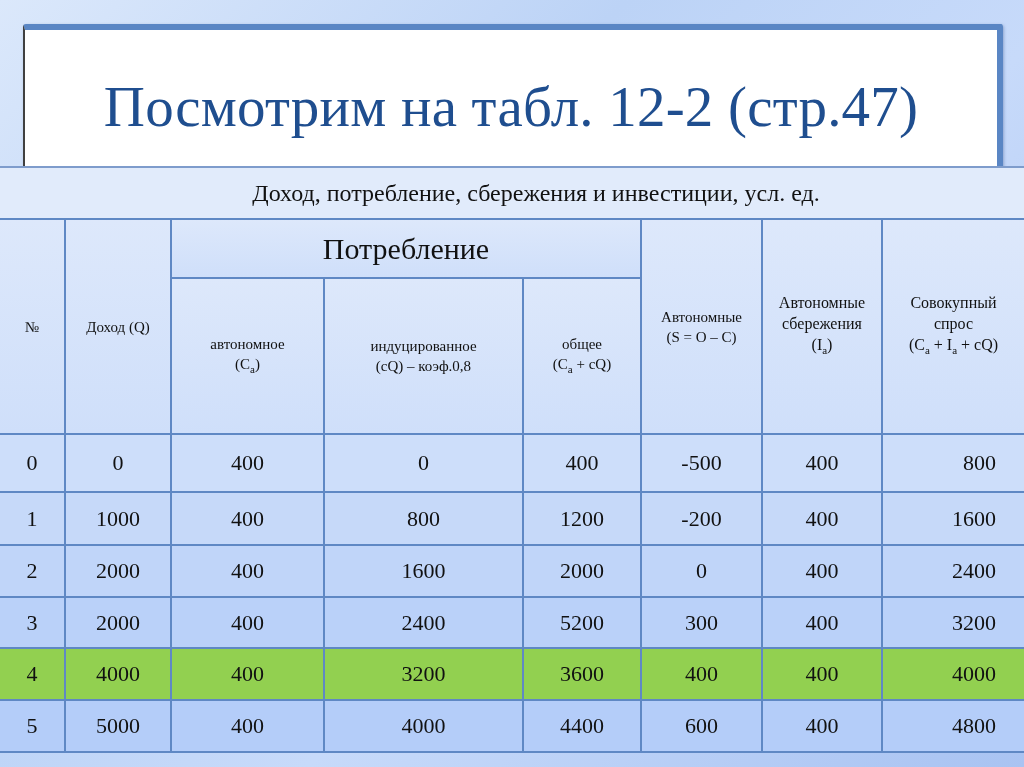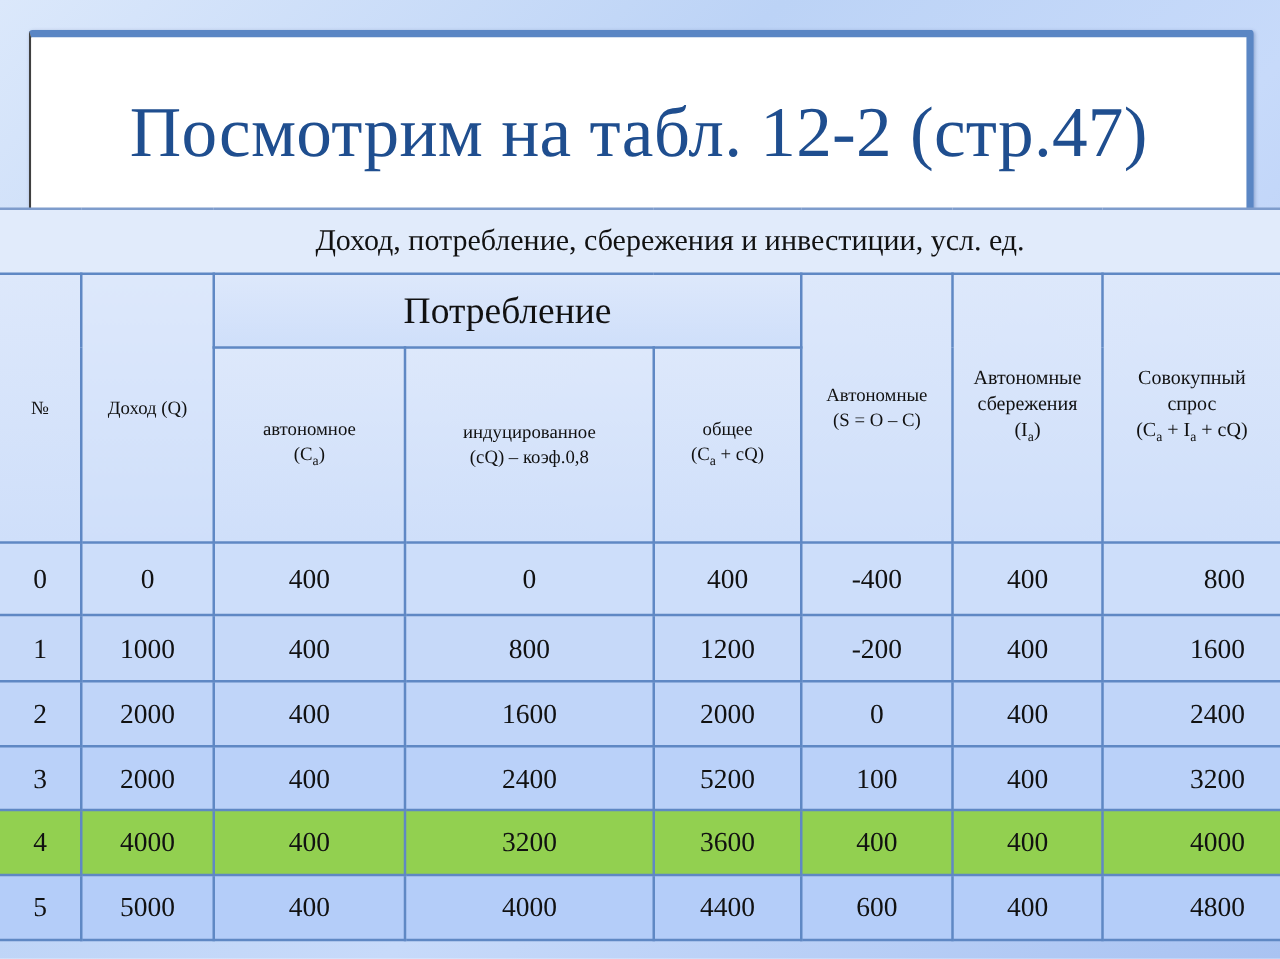--- a/index.html
+++ b/index.html
@@ -133,7 +133,7 @@
       <td>400</td>
       <td>0</td>
       <td class="num-c">400</td>
-      <td>-400</td>
+      <td>-500</td>
       <td>400</td>
       <td class="last right-shift">800</td>
     </tr>

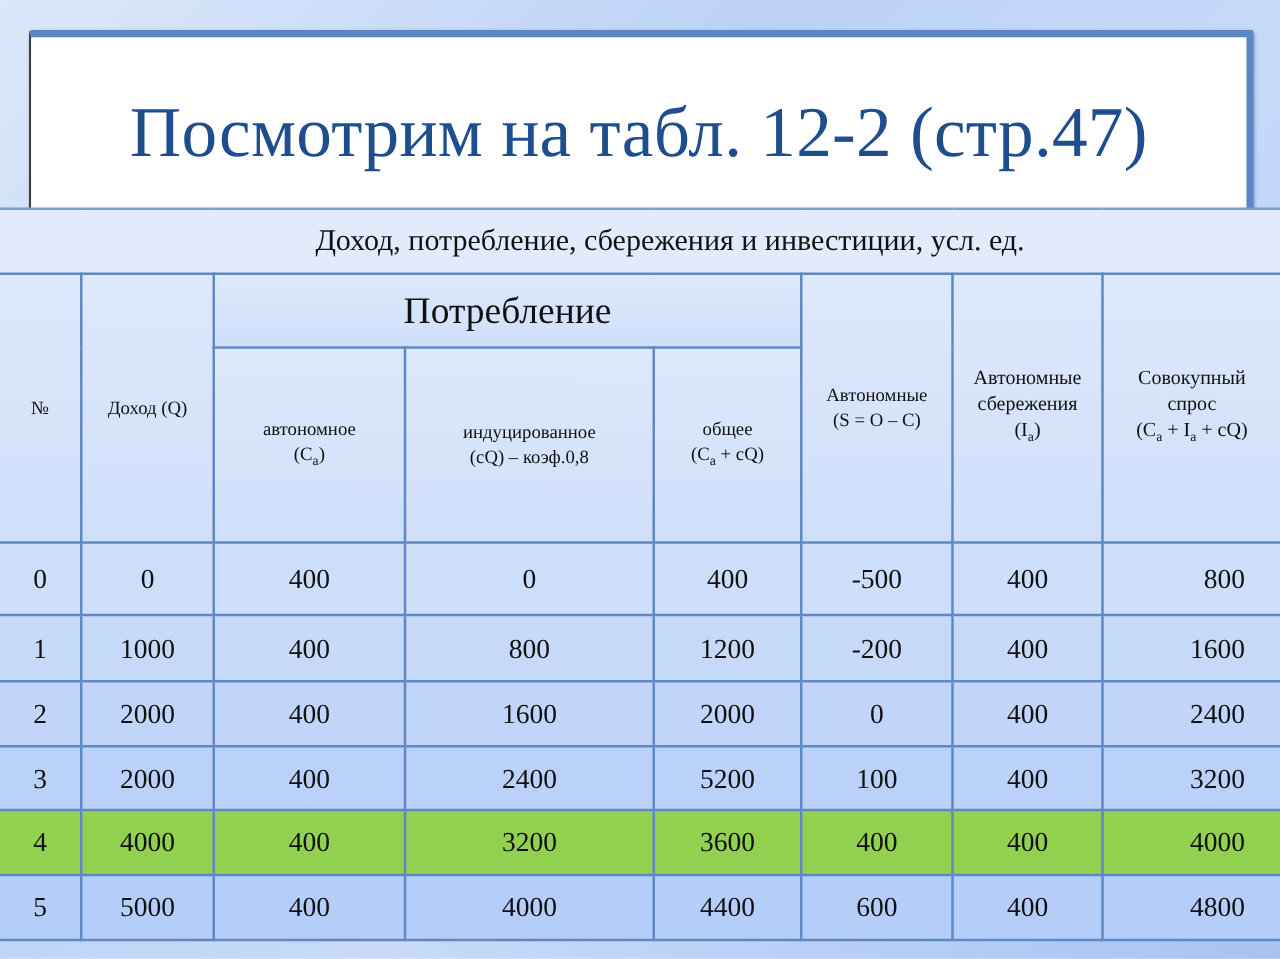--- a/index.html
+++ b/index.html
@@ -163,7 +163,7 @@
       <td>400</td>
       <td>2400</td>
       <td class="num-c">5200</td>
-      <td>100</td>
+      <td>300</td>
       <td>400</td>
       <td class="last right-shift">3200</td>
     </tr>

